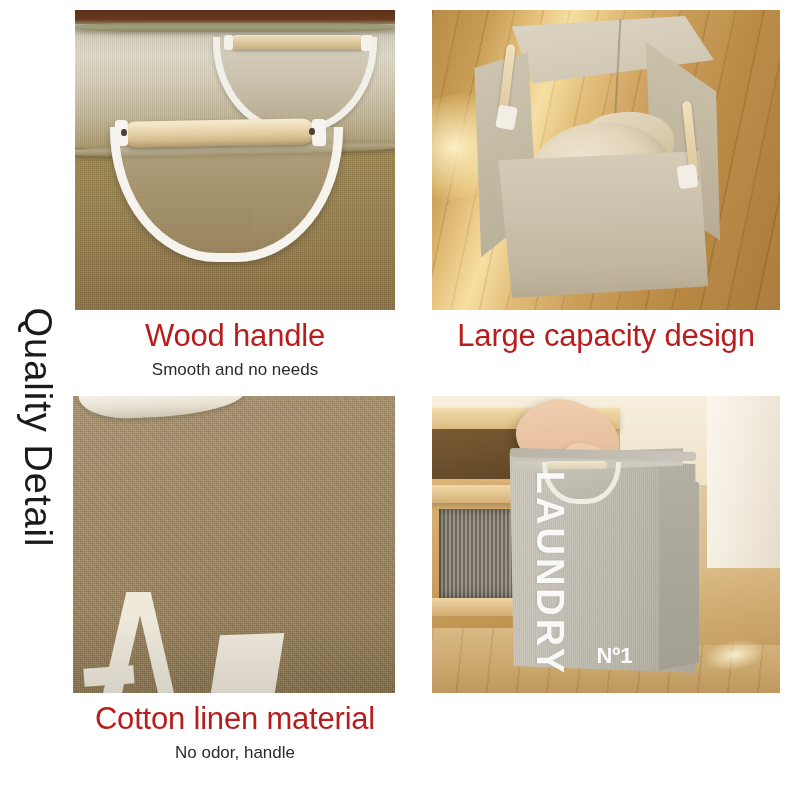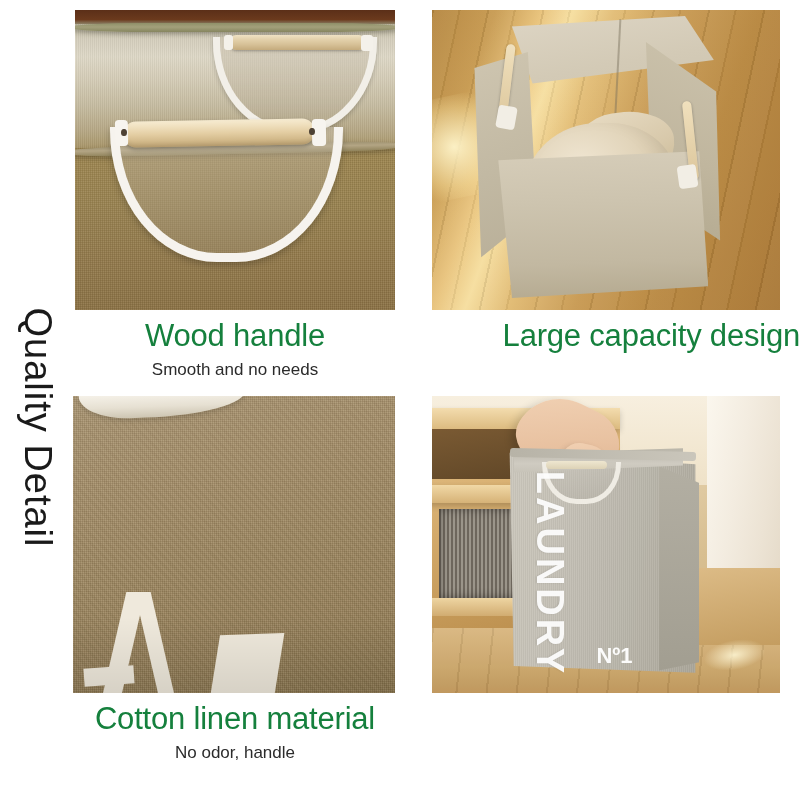--- a/index.html
+++ b/index.html
@@ -25,7 +25,7 @@
   .photo{position:absolute;overflow:hidden;background:#ddd;}
   .cap{position:absolute;text-align:center;}
   .cap .t{
-    font-size:31px;color:#15803d;font-weight:400;line-height:1.05;
+    font-size:31px;color:#b91c1c;font-weight:400;line-height:1.05;
     letter-spacing:-0.2px;white-space:nowrap;
   }
   .cap .s{

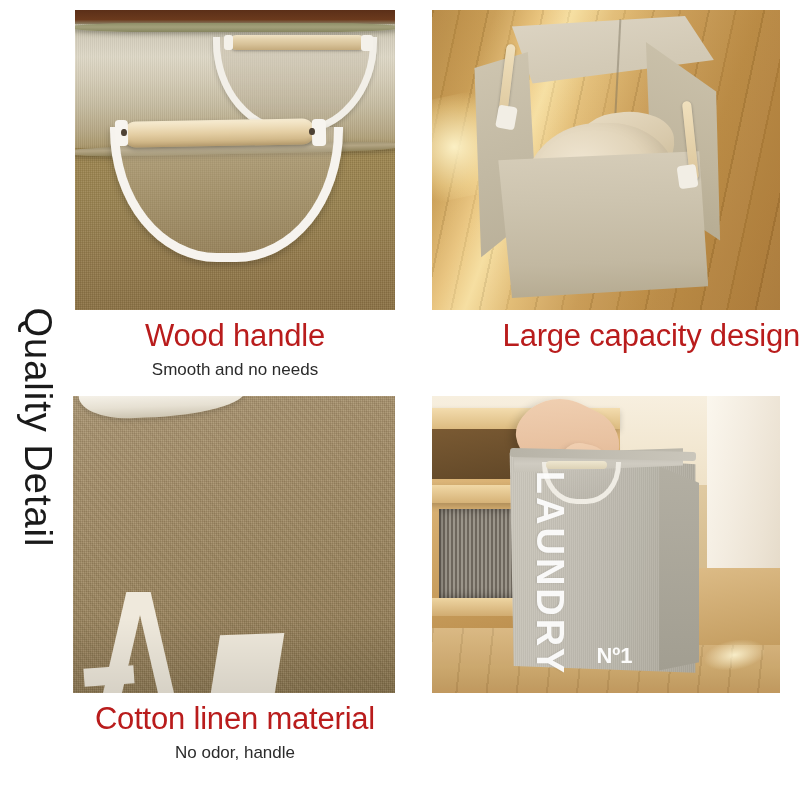--- a/index.html
+++ b/index.html
@@ -37,7 +37,7 @@
   #ph-tl{left:75px;top:10px;width:320px;height:300px;}
   #cap-tl{left:55px;top:320px;width:360px;}
   #ph-tr{left:432px;top:10px;width:348px;height:300px;}
-  #cap-tr{left:412px;top:320px;width:388px;text-align:right;}
+  #cap-tr{left:412px;top:320px;width:388px;}
   #ph-bl{left:73px;top:396px;width:322px;height:297px;}
   #cap-bl{left:55px;top:703px;width:360px;}
   #ph-br{left:432px;top:396px;width:348px;height:297px;}

